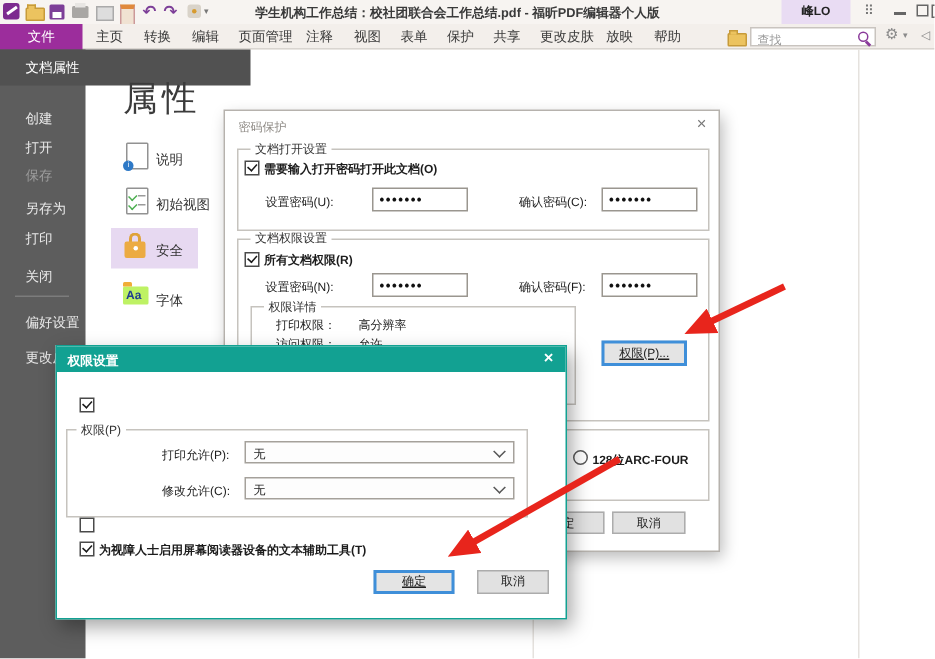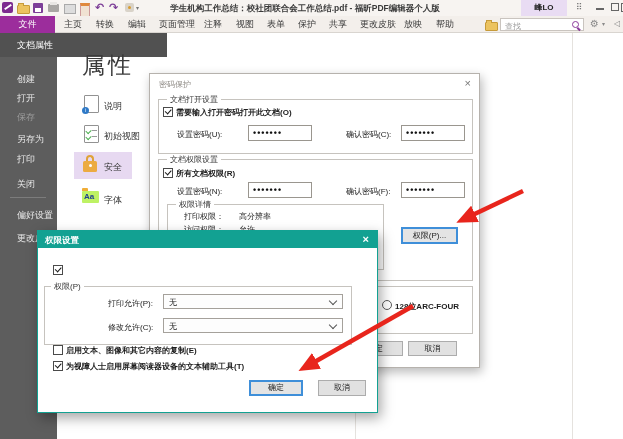--- a/index.html
+++ b/index.html
@@ -47,7 +47,7 @@
          font-size:9px;font-weight:bold;letter-spacing:1px;line-height:14px;padding-left:4px;box-sizing:content-box;color:#111;}
   .btn{position:absolute;background:#e1e1e1;border:1px solid #acacac;font-size:8px;color:#222;
        text-align:center;box-sizing:border-box;}
-  .btn.focus{border:2px solid #3f8fd9;background:#e4e4e4;}
+  .btn.focus{border:2px solid #3f8fd9;background:#e4e4e4;text-decoration:underline;}
   .dd{position:absolute;height:15px;background:#fdfdfd;border:1px solid #a5a19b;box-sizing:border-box;}
   .dd .val{position:absolute;left:5px;top:2px;font-size:8px;color:#222;}
   .dd .chev{position:absolute;right:6px;top:3px;width:5px;height:5px;border-right:1.2px solid #555;

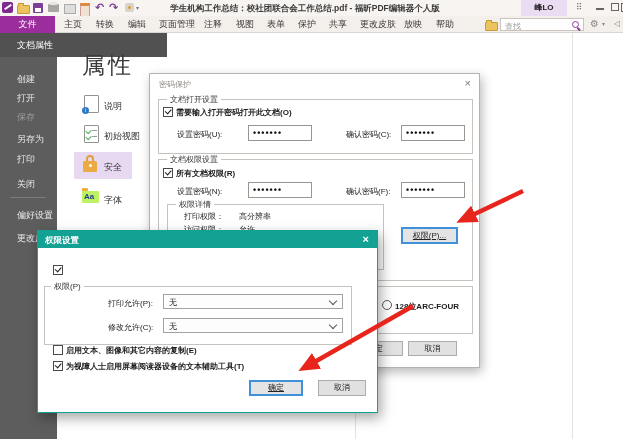--- a/index.html
+++ b/index.html
@@ -235,7 +235,6 @@
     </div>
 
     <span class="cb" style="left:15px;top:114px;"></span>
-    <span class="lbl" style="left:28px;top:114px;font-weight:bold;">启用文本、图像和其它内容的复制(E)</span>
     <span class="cb checked" style="left:15px;top:130px;"></span>
     <span class="lbl" style="left:28px;top:130px;font-weight:bold;">为视障人士启用屏幕阅读器设备的文本辅助工具(T)</span>
 

